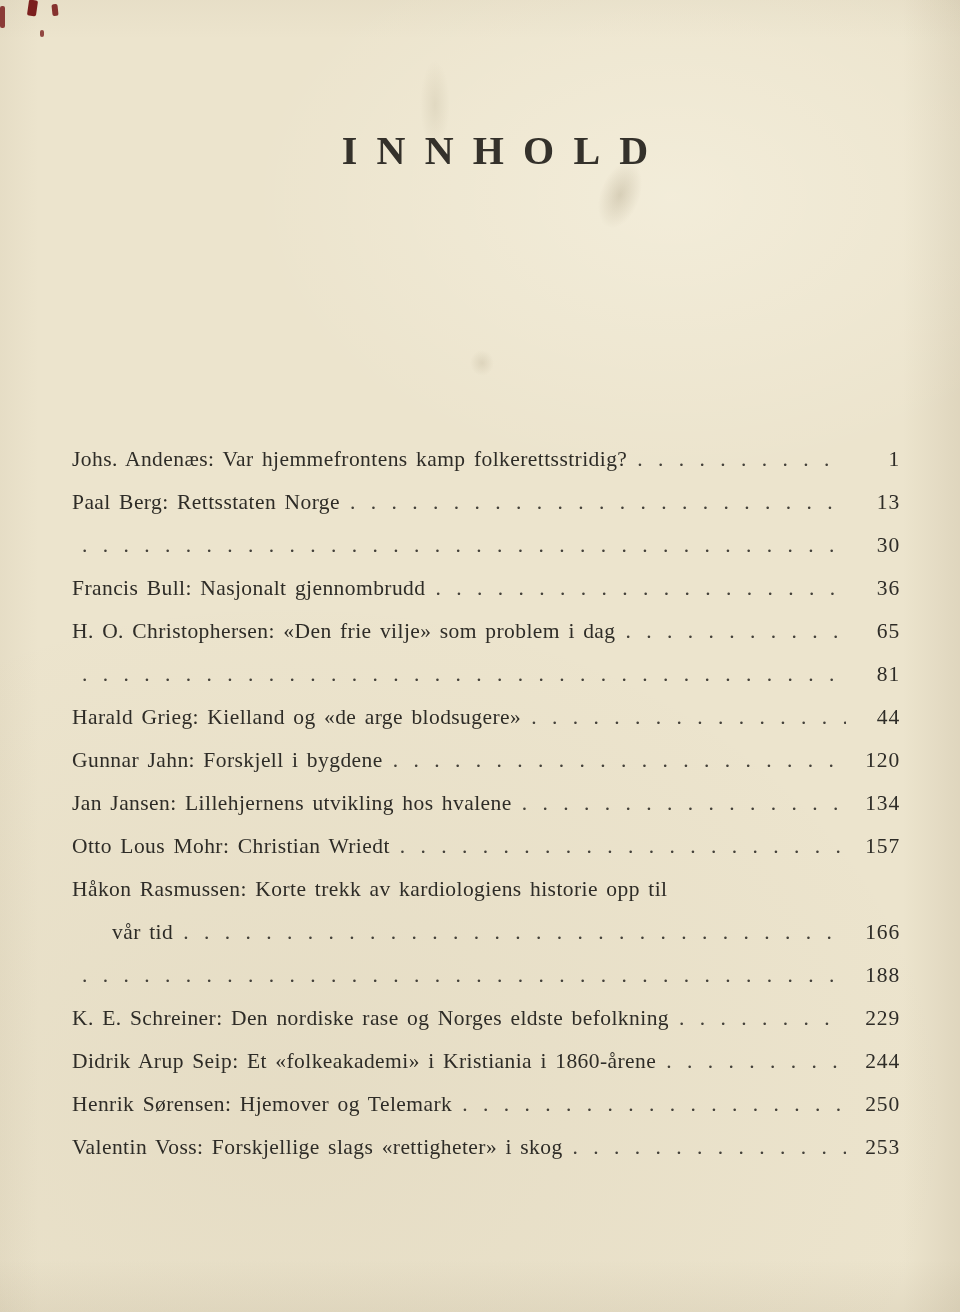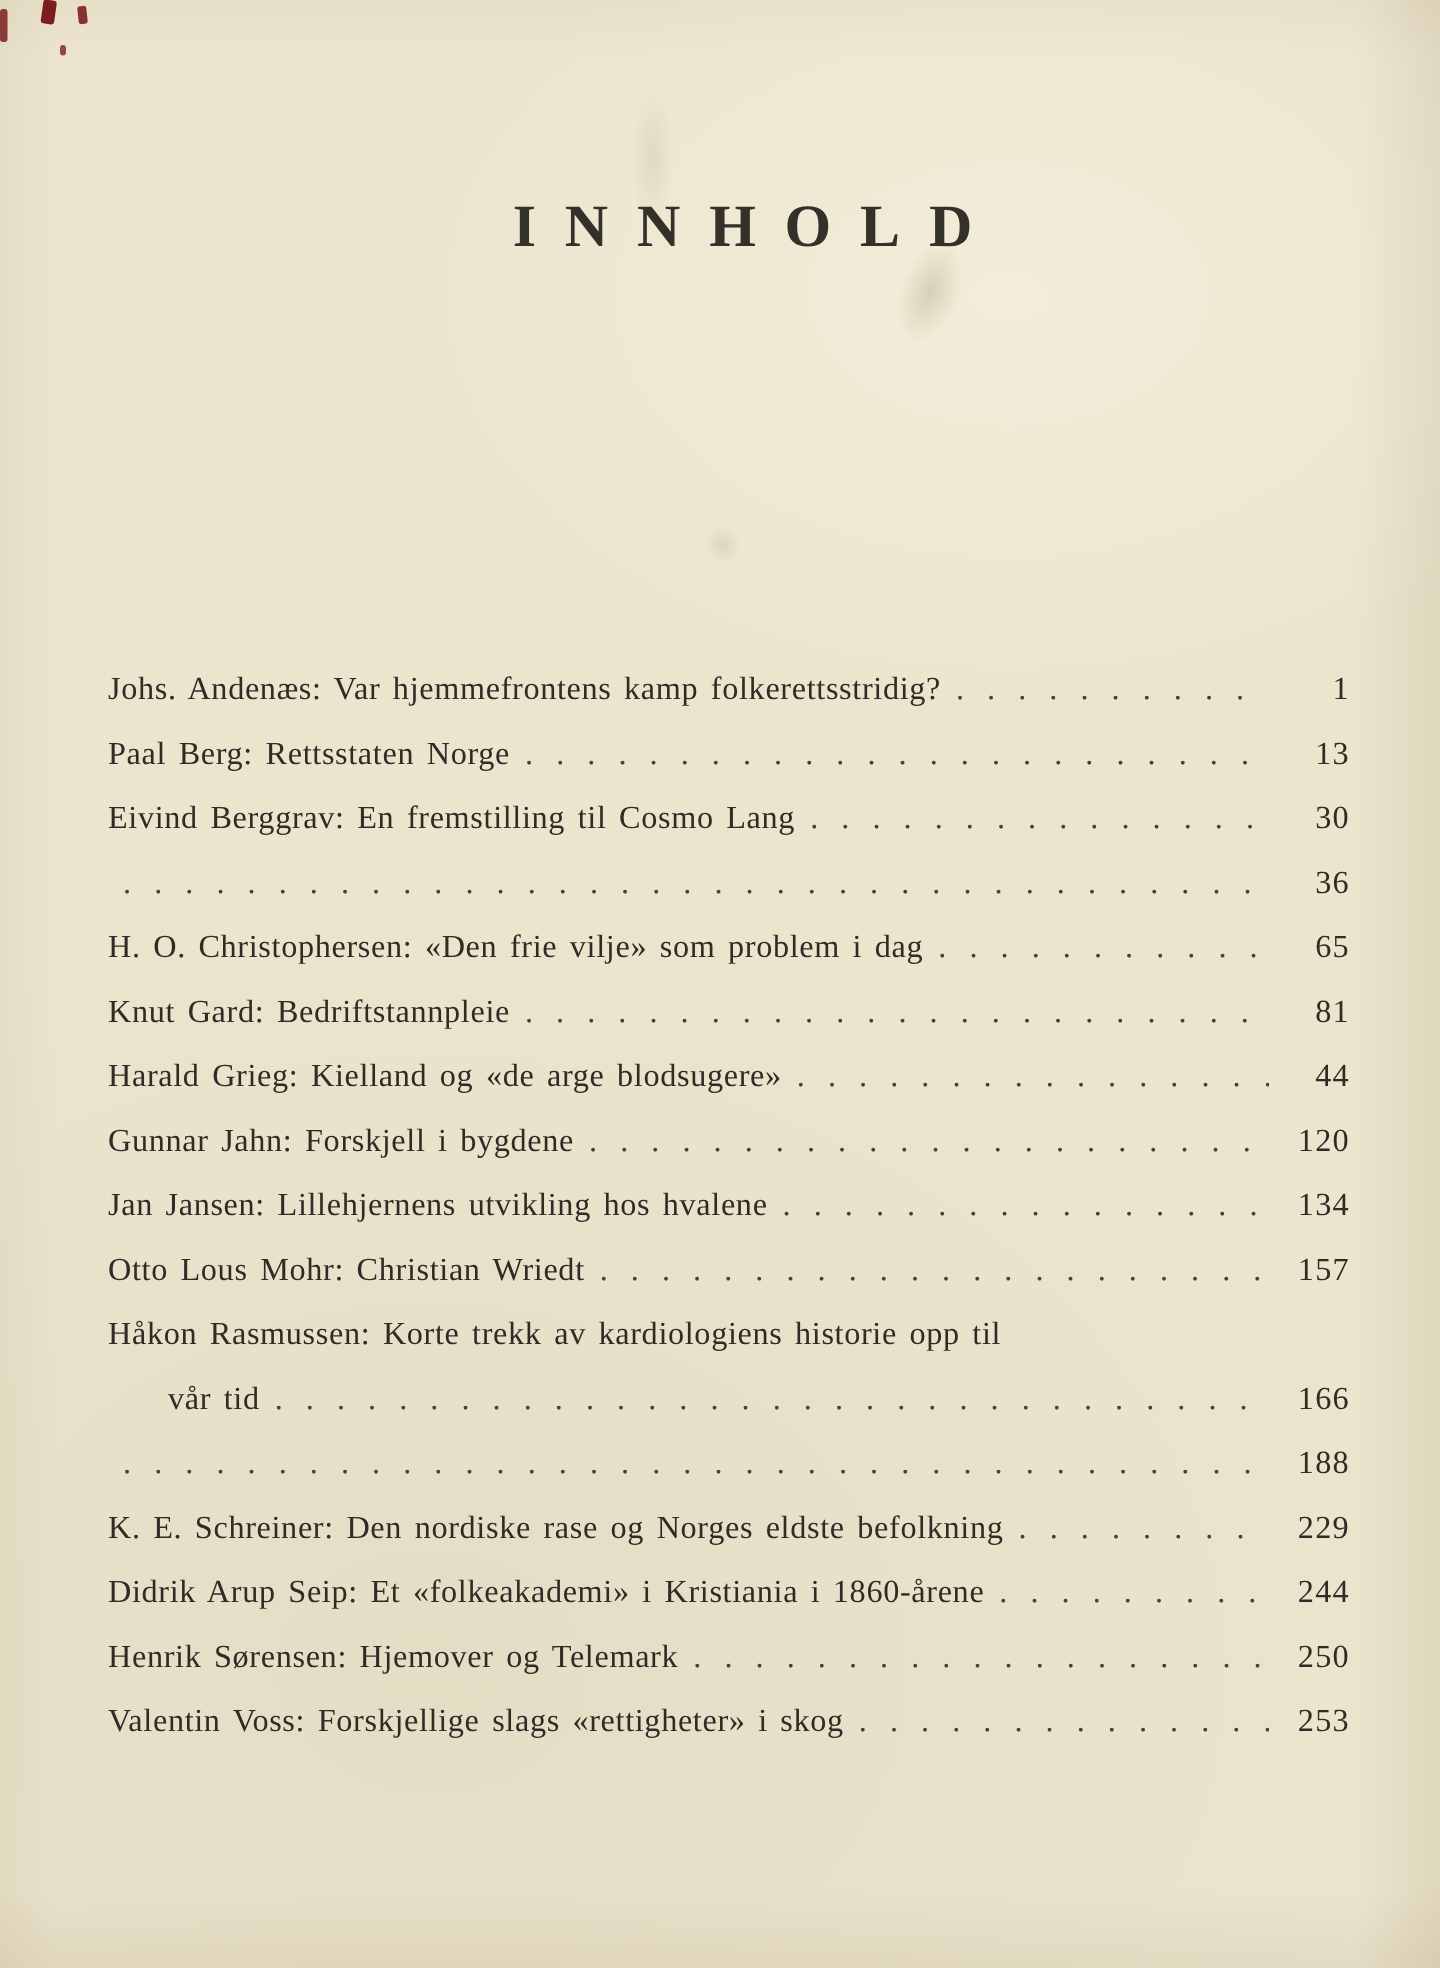--- a/index.html
+++ b/index.html
@@ -134,7 +134,6 @@
     <span class="entry-page">13</span>
   </div>
     <div class="toc-row">
-    <span class="entry-text">Eivind Berggrav: En fremstilling til Cosmo Lang</span>
     <span class="leader"></span>
     <span class="entry-page">30</span>
   </div>

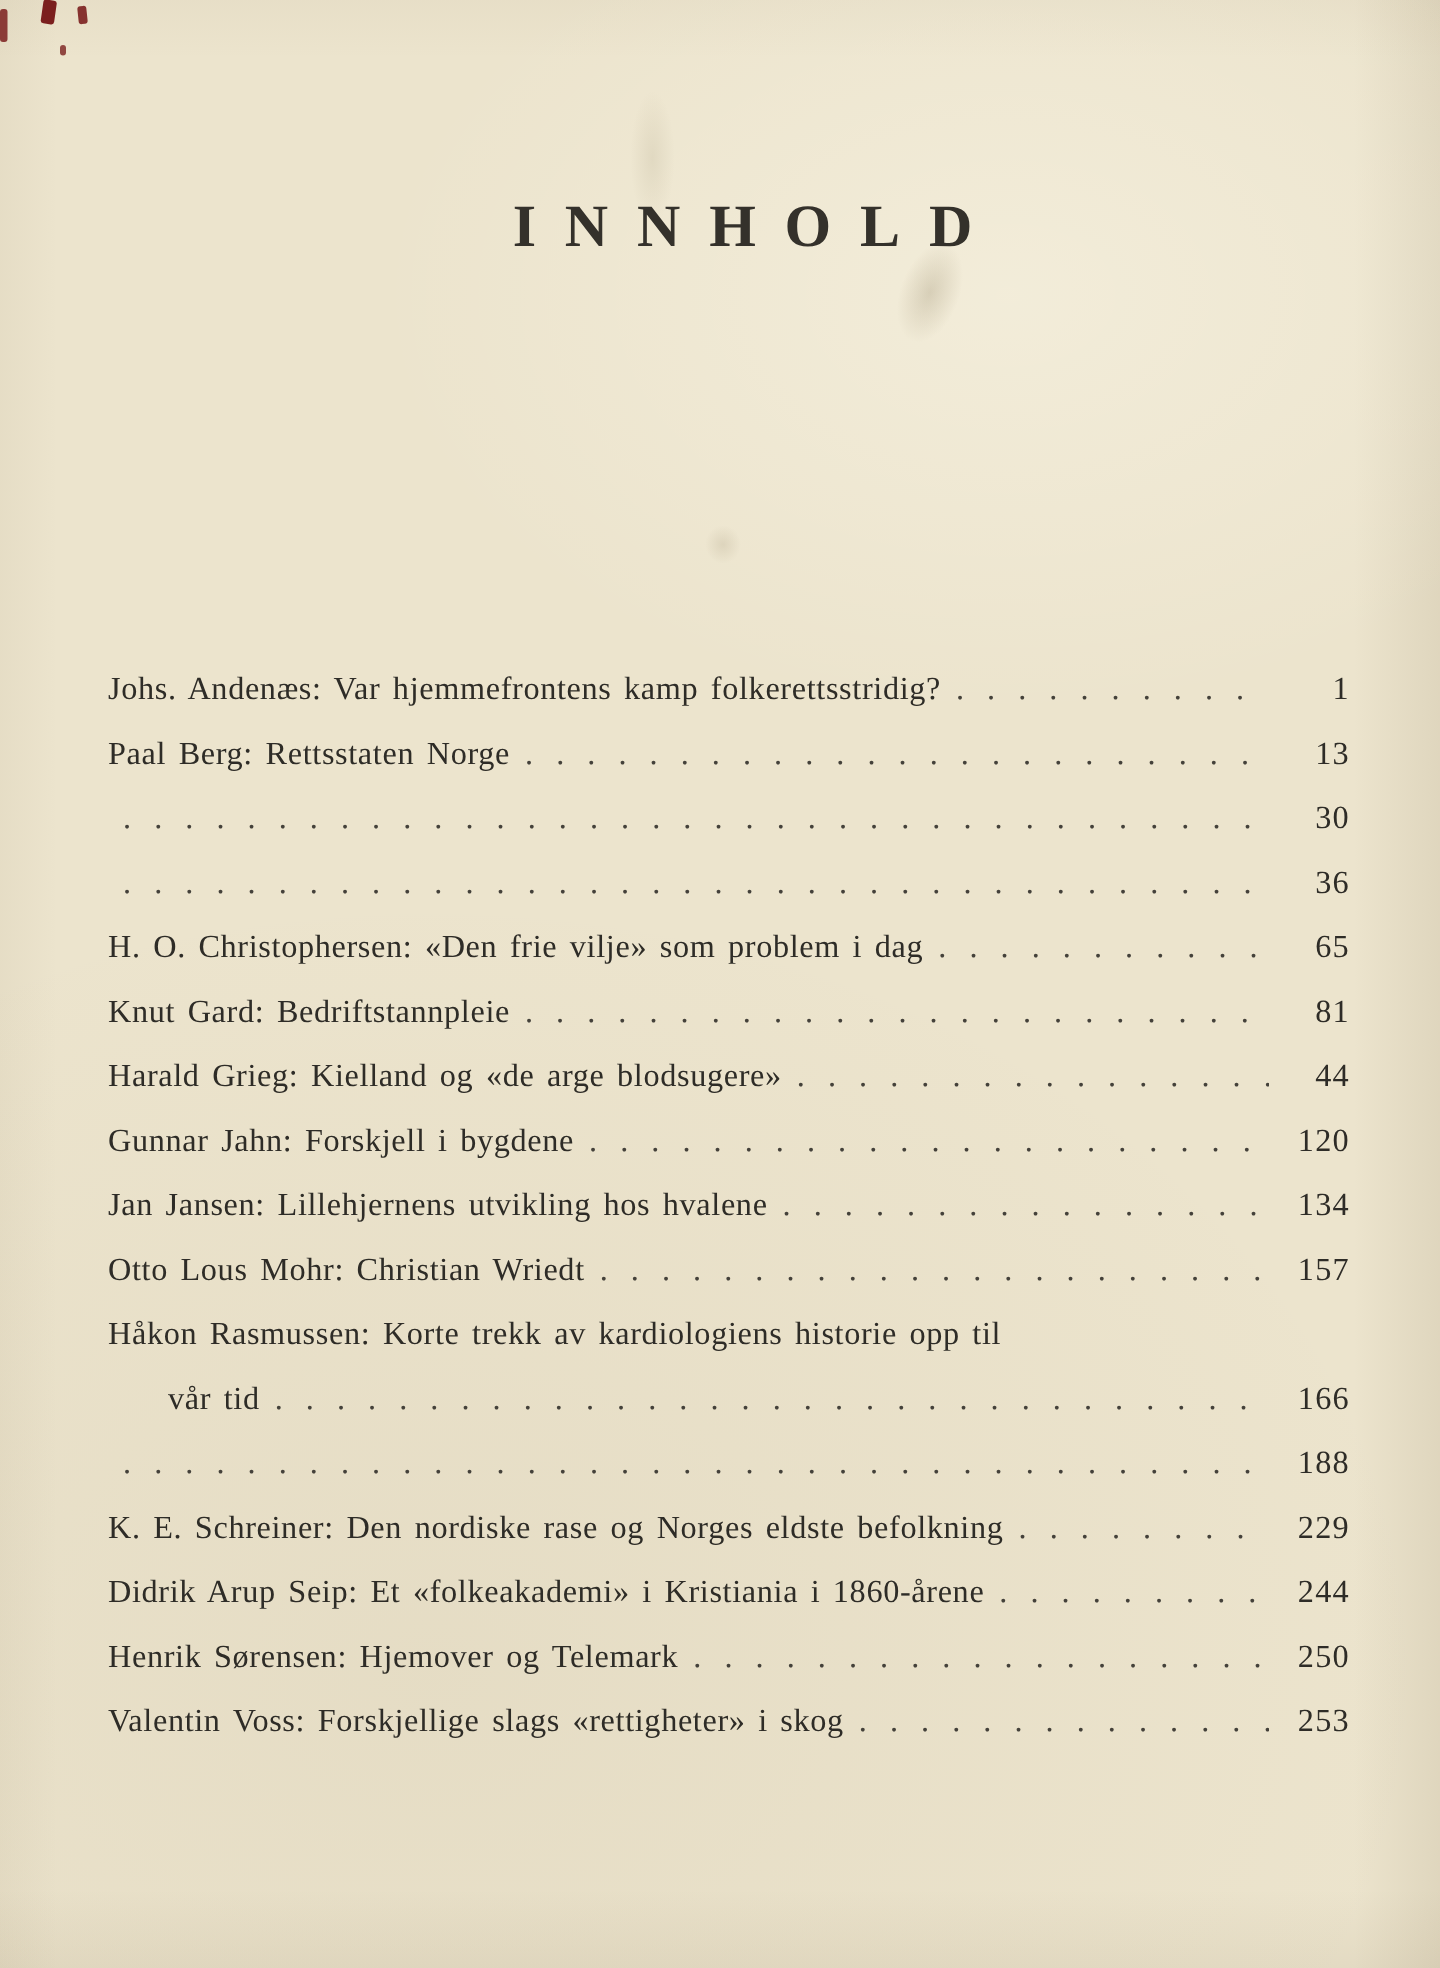--- a/index.html
+++ b/index.html
@@ -138,6 +138,7 @@
     <span class="entry-page">30</span>
   </div>
     <div class="toc-row">
+    <span class="entry-text">Francis Bull: Nasjonalt gjennombrudd</span>
     <span class="leader"></span>
     <span class="entry-page">36</span>
   </div>

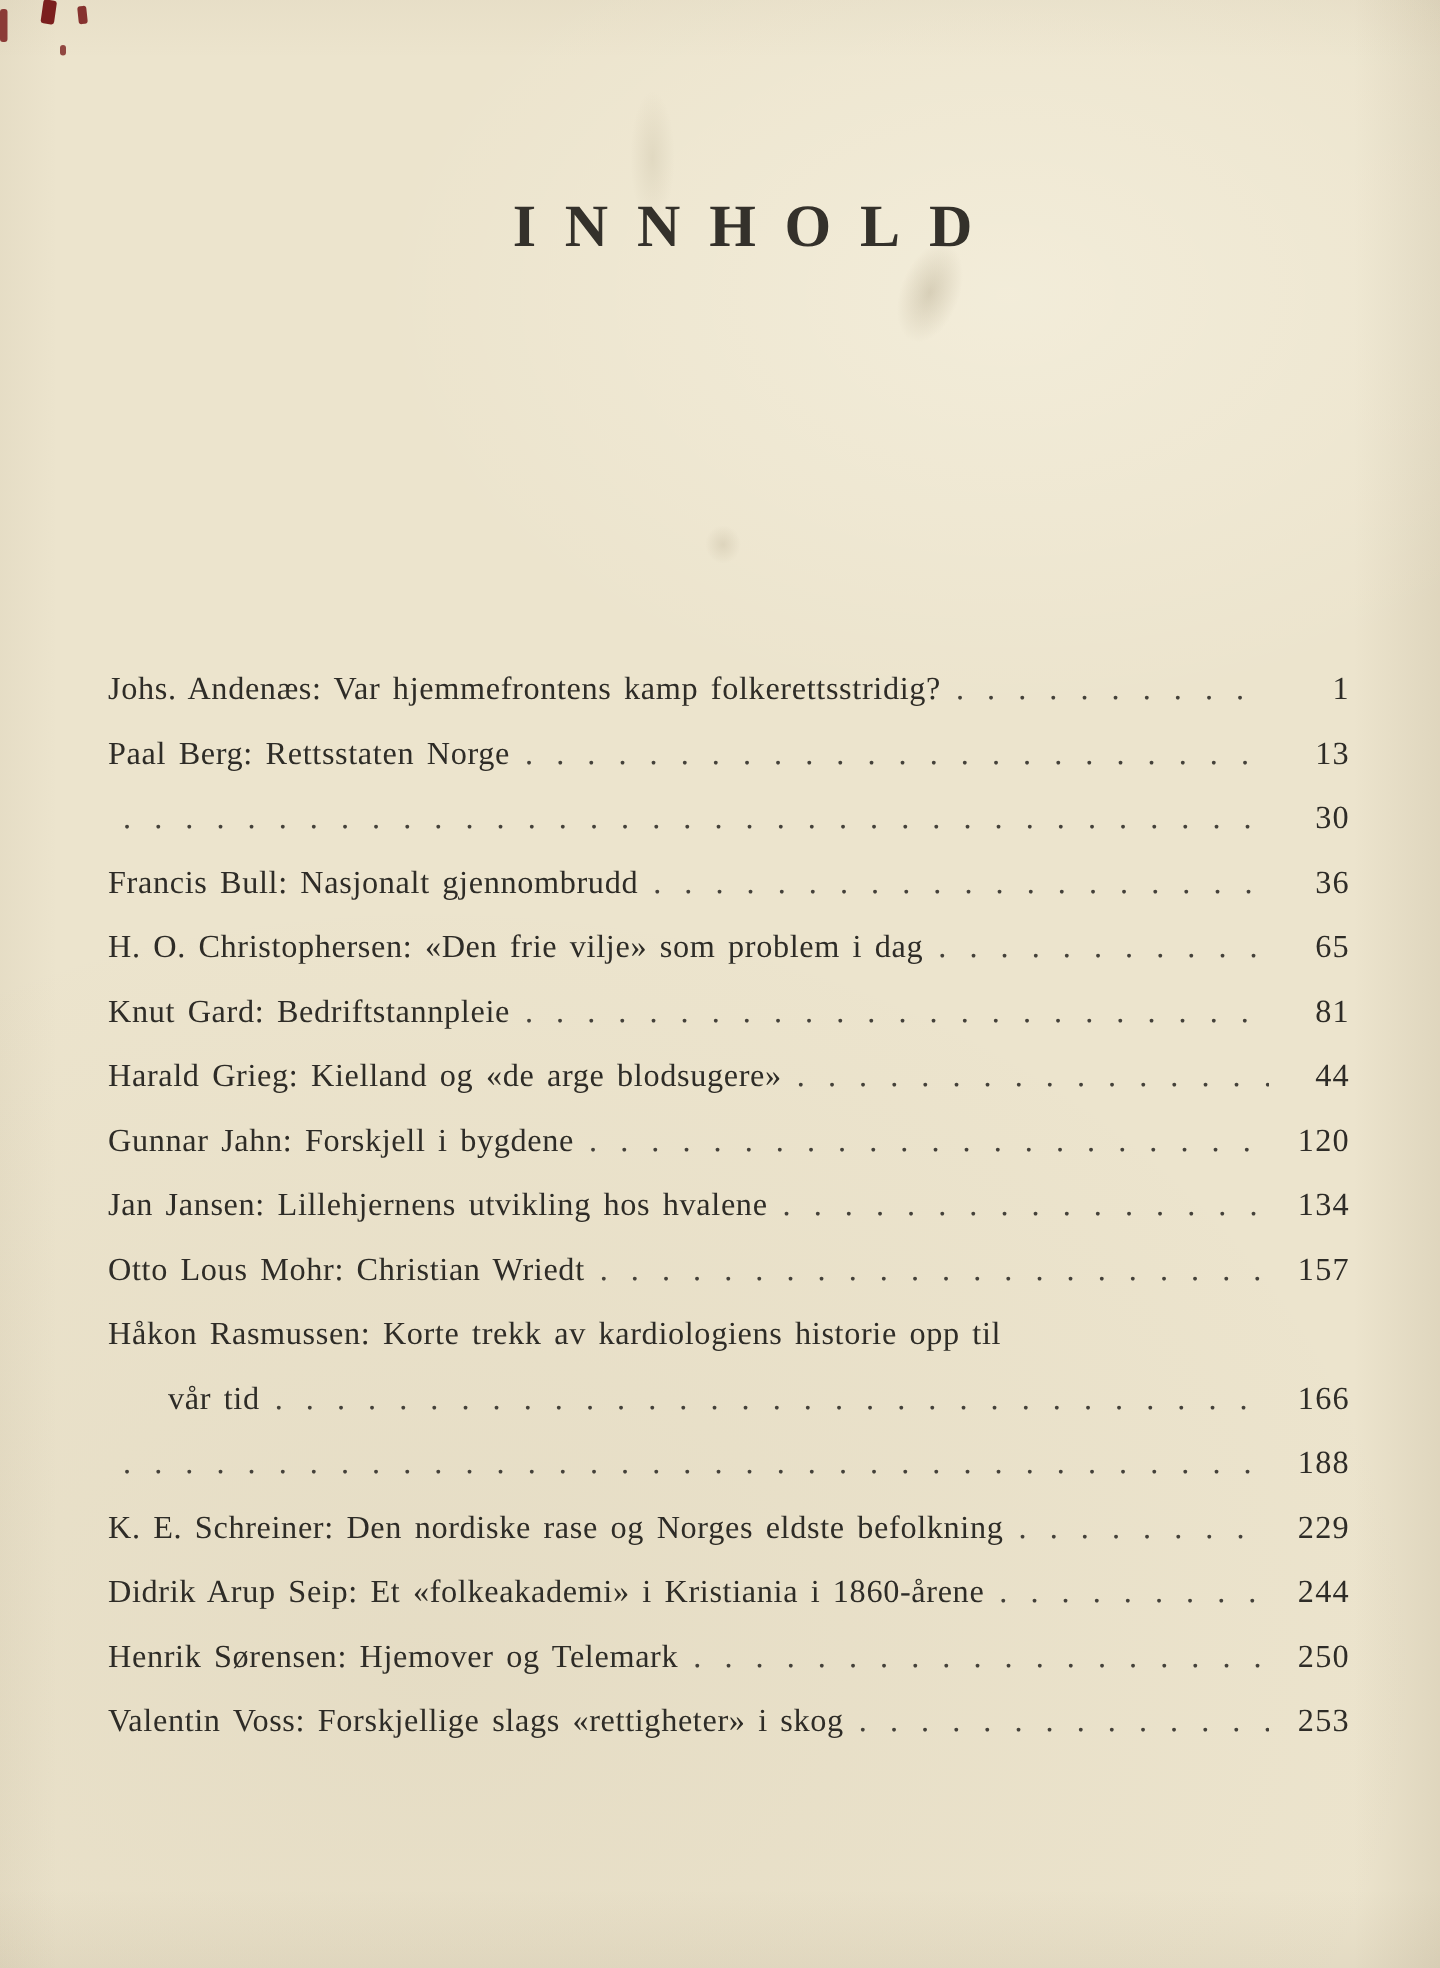--- a/index.html
+++ b/index.html
@@ -148,7 +148,6 @@
     <span class="entry-page">65</span>
   </div>
     <div class="toc-row">
-    <span class="entry-text">Knut Gard: Bedriftstannpleie</span>
     <span class="leader"></span>
     <span class="entry-page">81</span>
   </div>

